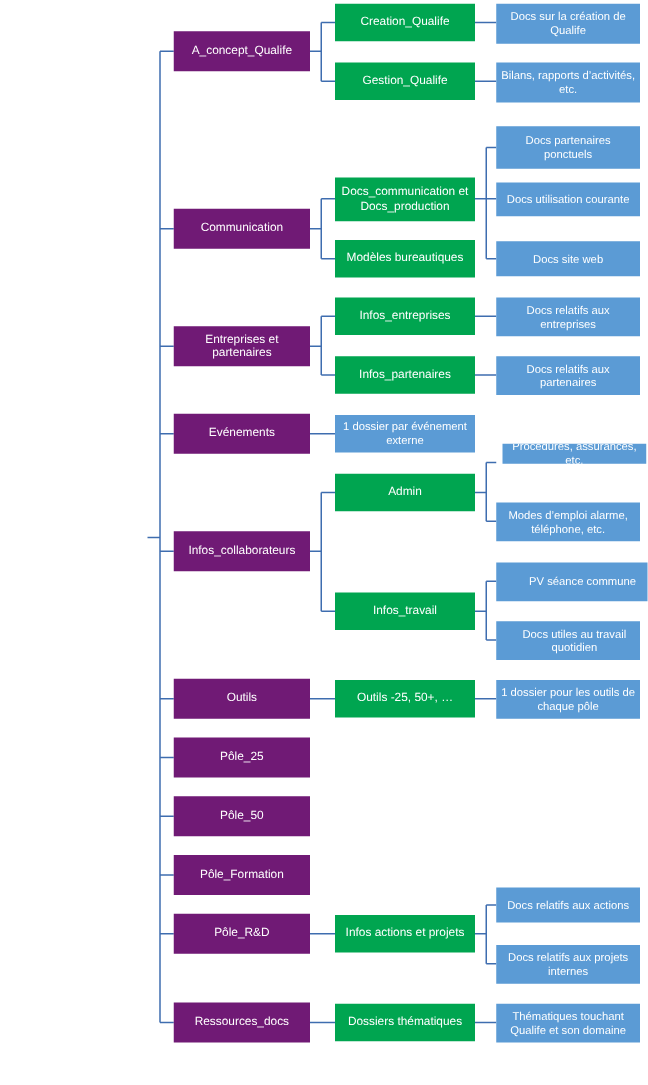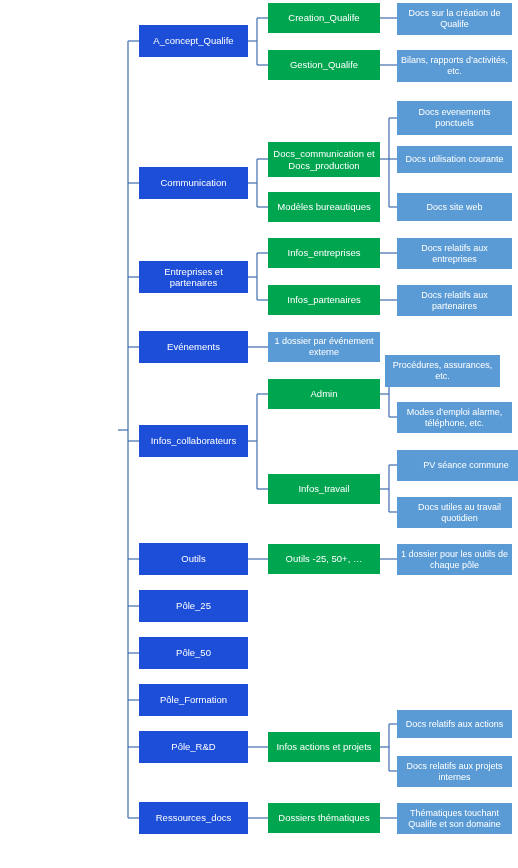--- a/index.html
+++ b/index.html
@@ -20,7 +20,7 @@
   .node span{display:block;width:100%;}
 
   .lvl-root{ background:#ED7D31; font-size:9.5px; }
-  .lvl-1{ background:#1d4ed8; font-size:9.5px; }
+  .lvl-1{ background:#701a75; font-size:9.5px; }
   .lvl-2{ background:#00A550; font-size:9.5px; }
   .lvl-3{ background:#5B9BD5; font-size:9px; }
   .lvl-3.in-green-col{ background:#5B9BD5; }

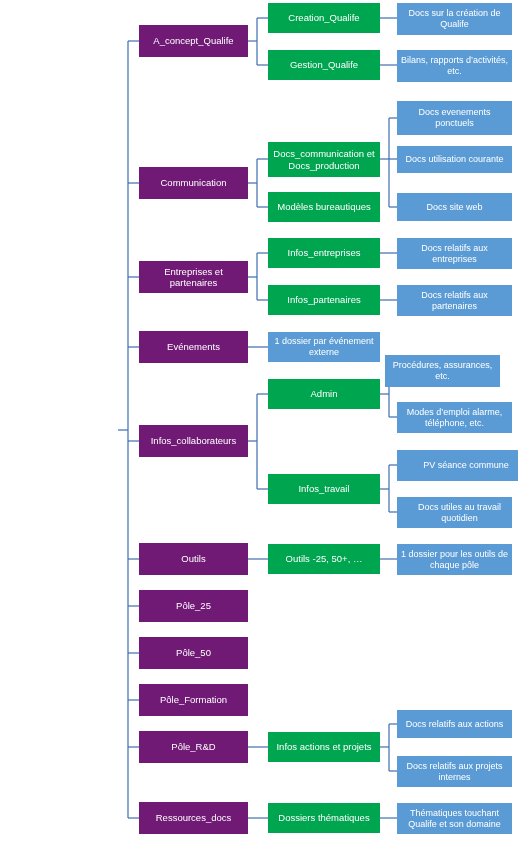--- a/index.html
+++ b/index.html
@@ -195,7 +195,7 @@
   </div>
 
   <div class="node lvl-3" style="left:397px;top:101px;width:115px;height:34px;">
-    <span>Docs evenements ponctuels</span>
+    <span>Docs partenaires ponctuels</span>
   </div>
   <div class="node lvl-3" style="left:397px;top:146px;width:115px;height:27px;">
     <span>Docs utilisation courante</span>

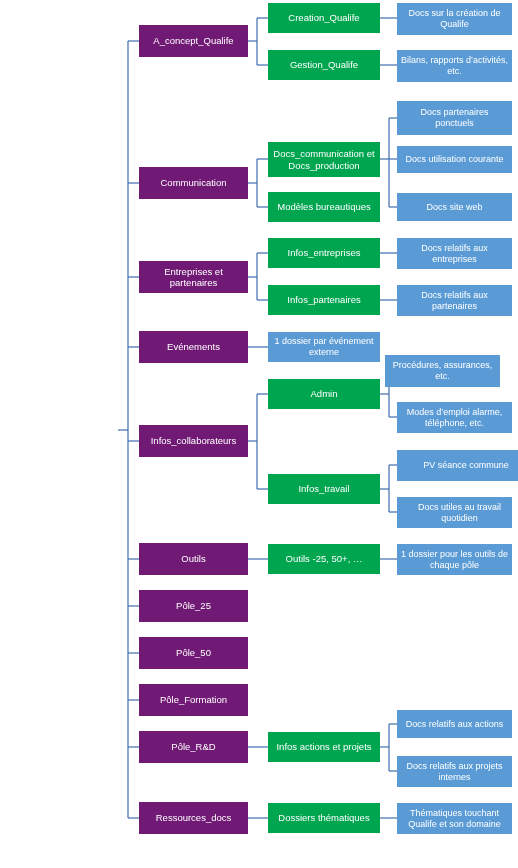--- a/index.html
+++ b/index.html
@@ -211,7 +211,7 @@
     <span>Docs relatifs aux partenaires</span>
   </div>
 
-  <div class="node lvl-3" style="left:385px;top:355px;width:115px;height:32px;">
+  <div class="node lvl-3" style="left:402px;top:355px;width:115px;height:16px;">
     <span>Procédures, assurances, etc.</span>
   </div>
   <div class="node lvl-3" style="left:397px;top:402px;width:115px;height:31px;">

